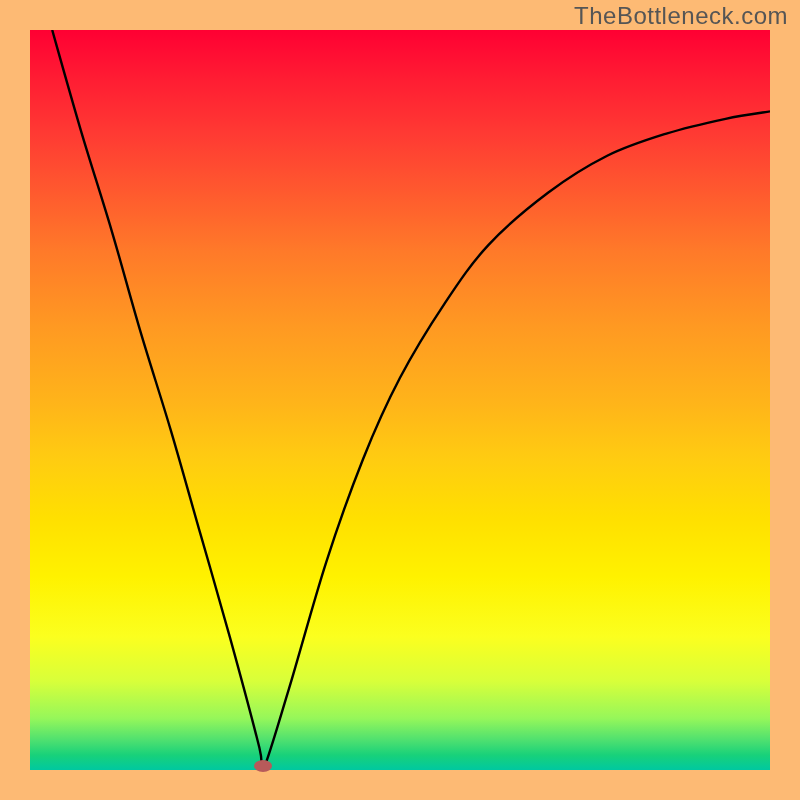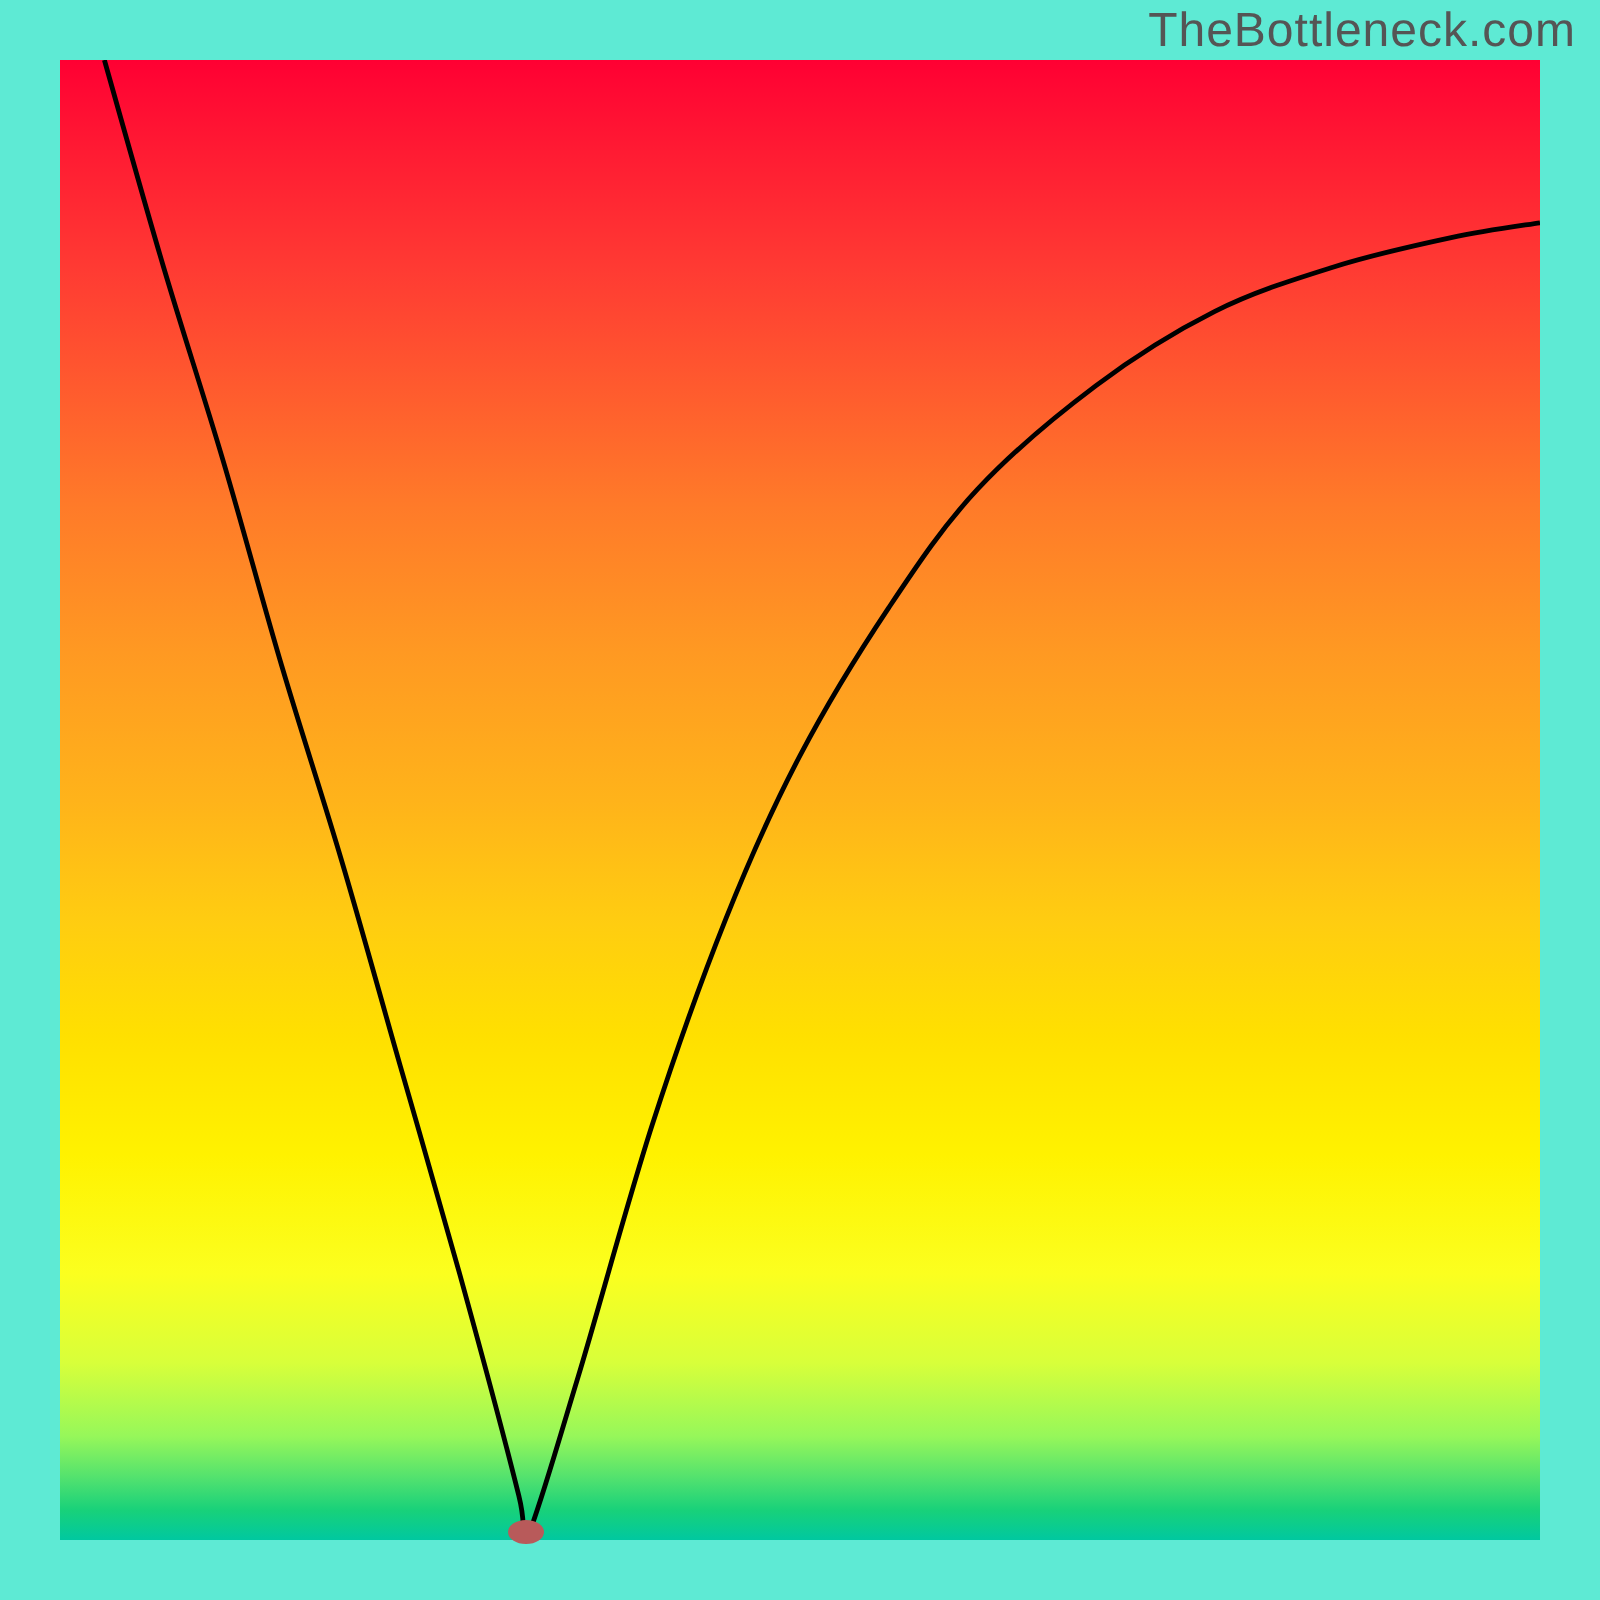--- a/index.html
+++ b/index.html
@@ -15,7 +15,7 @@
     position: relative;
     width: 800px;
     height: 800px;
-    background: #5eead4;
+    background: #fdba74;
   }
   .watermark {
     position: absolute;

